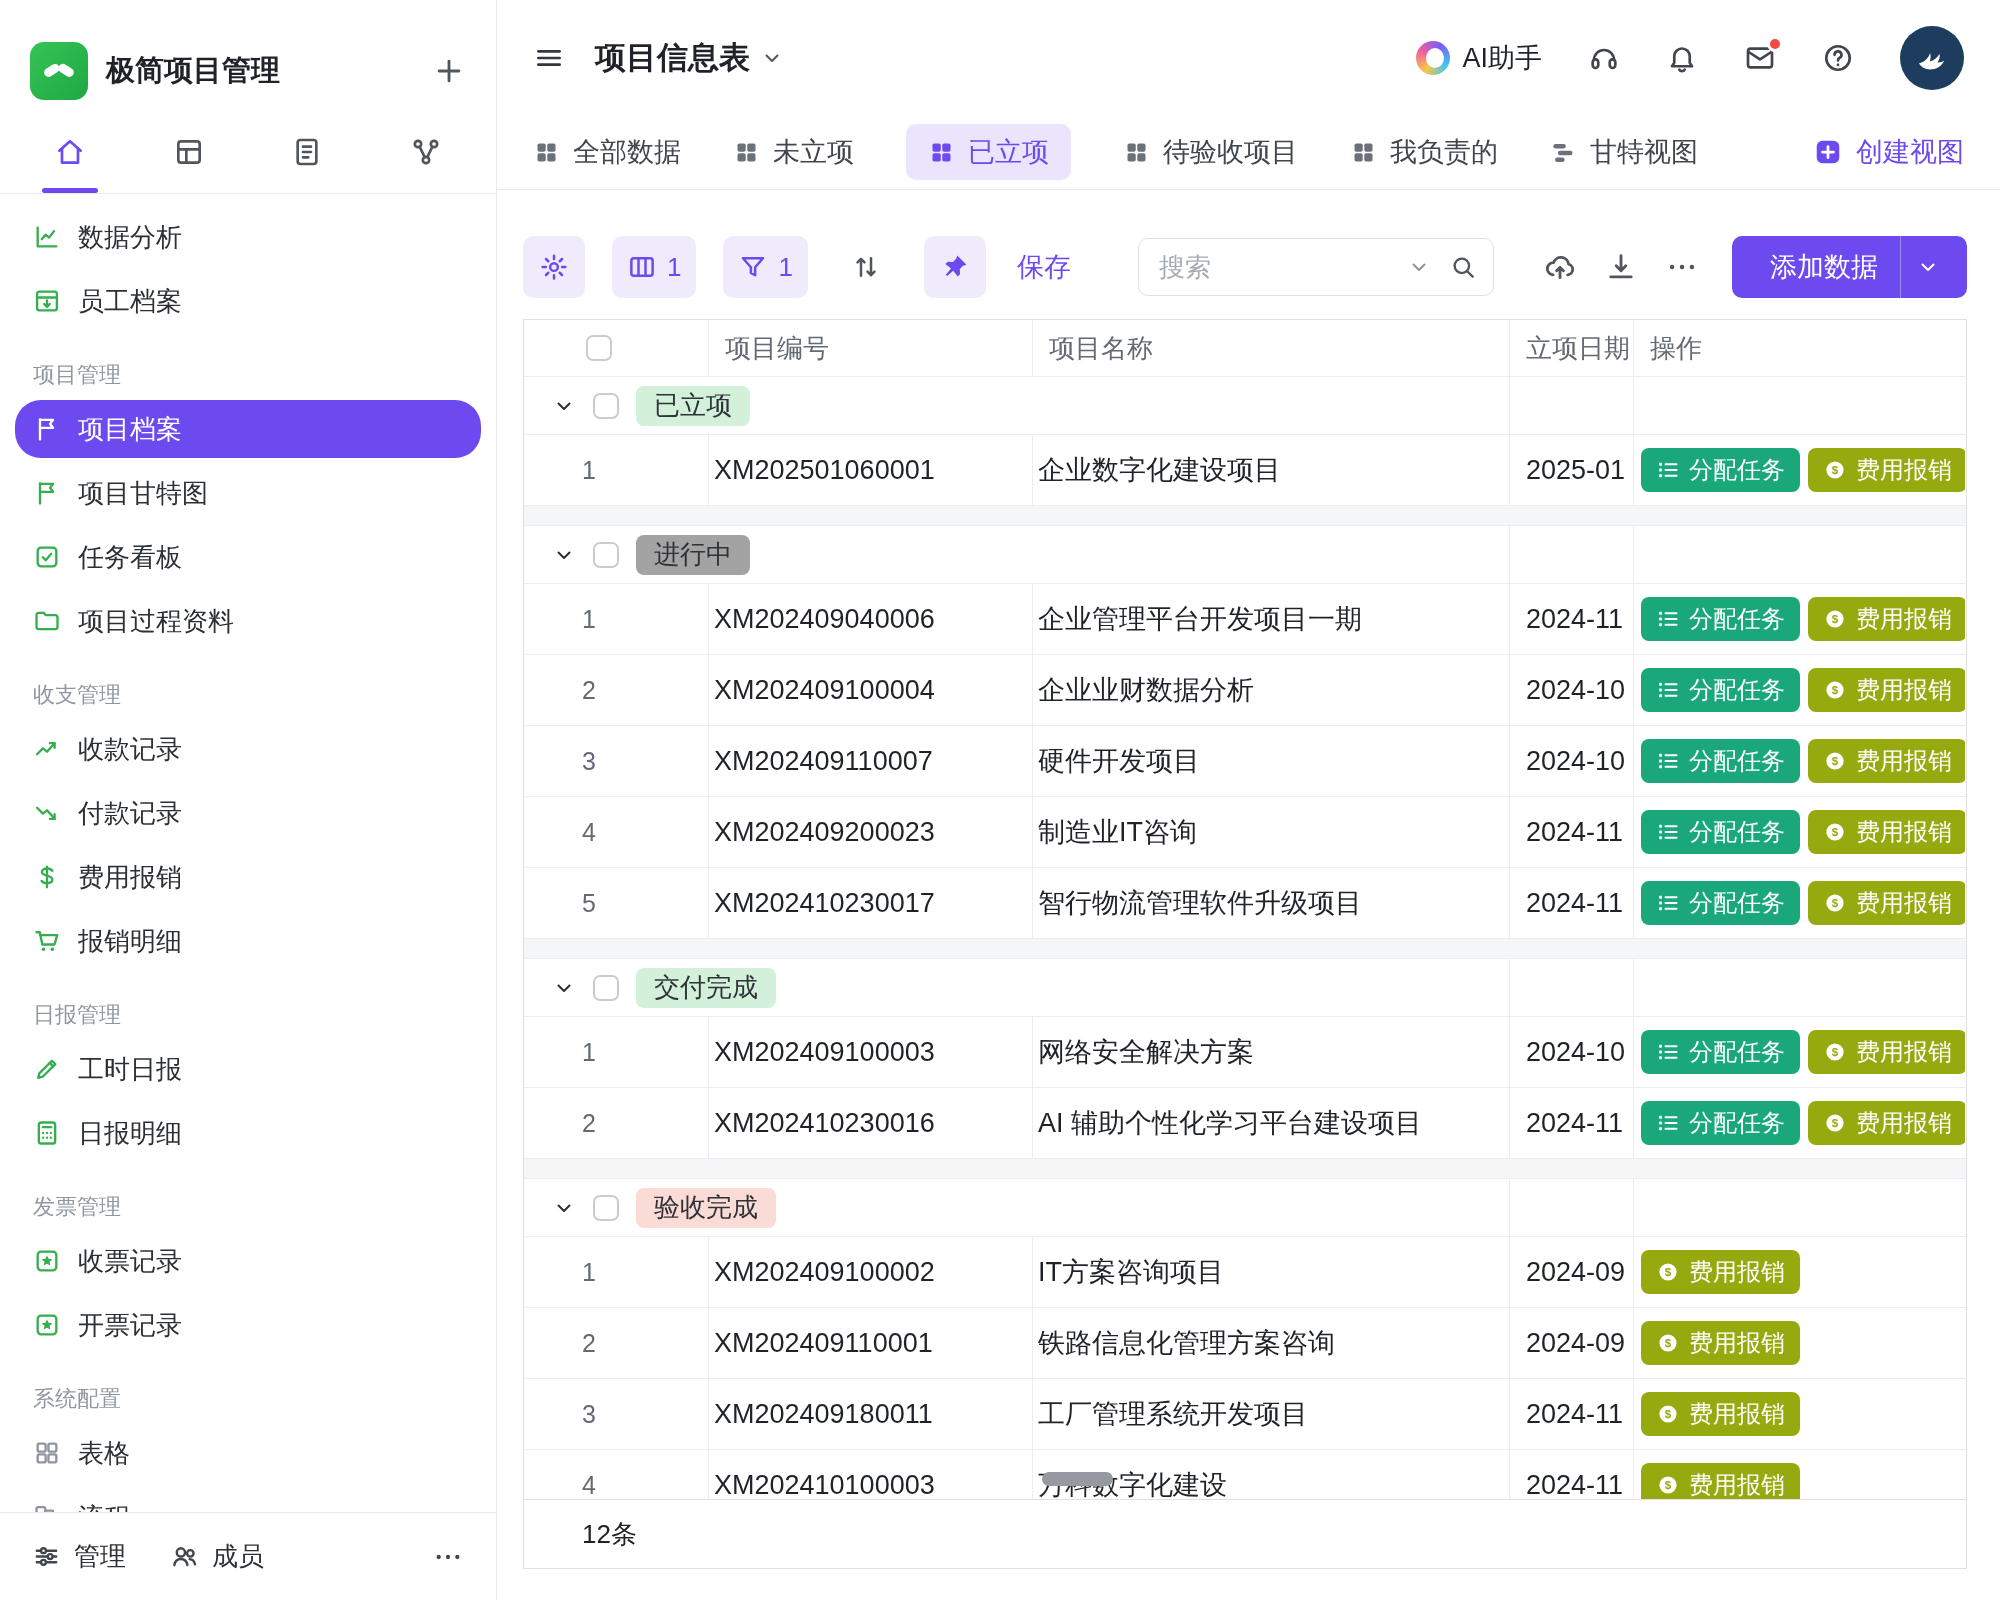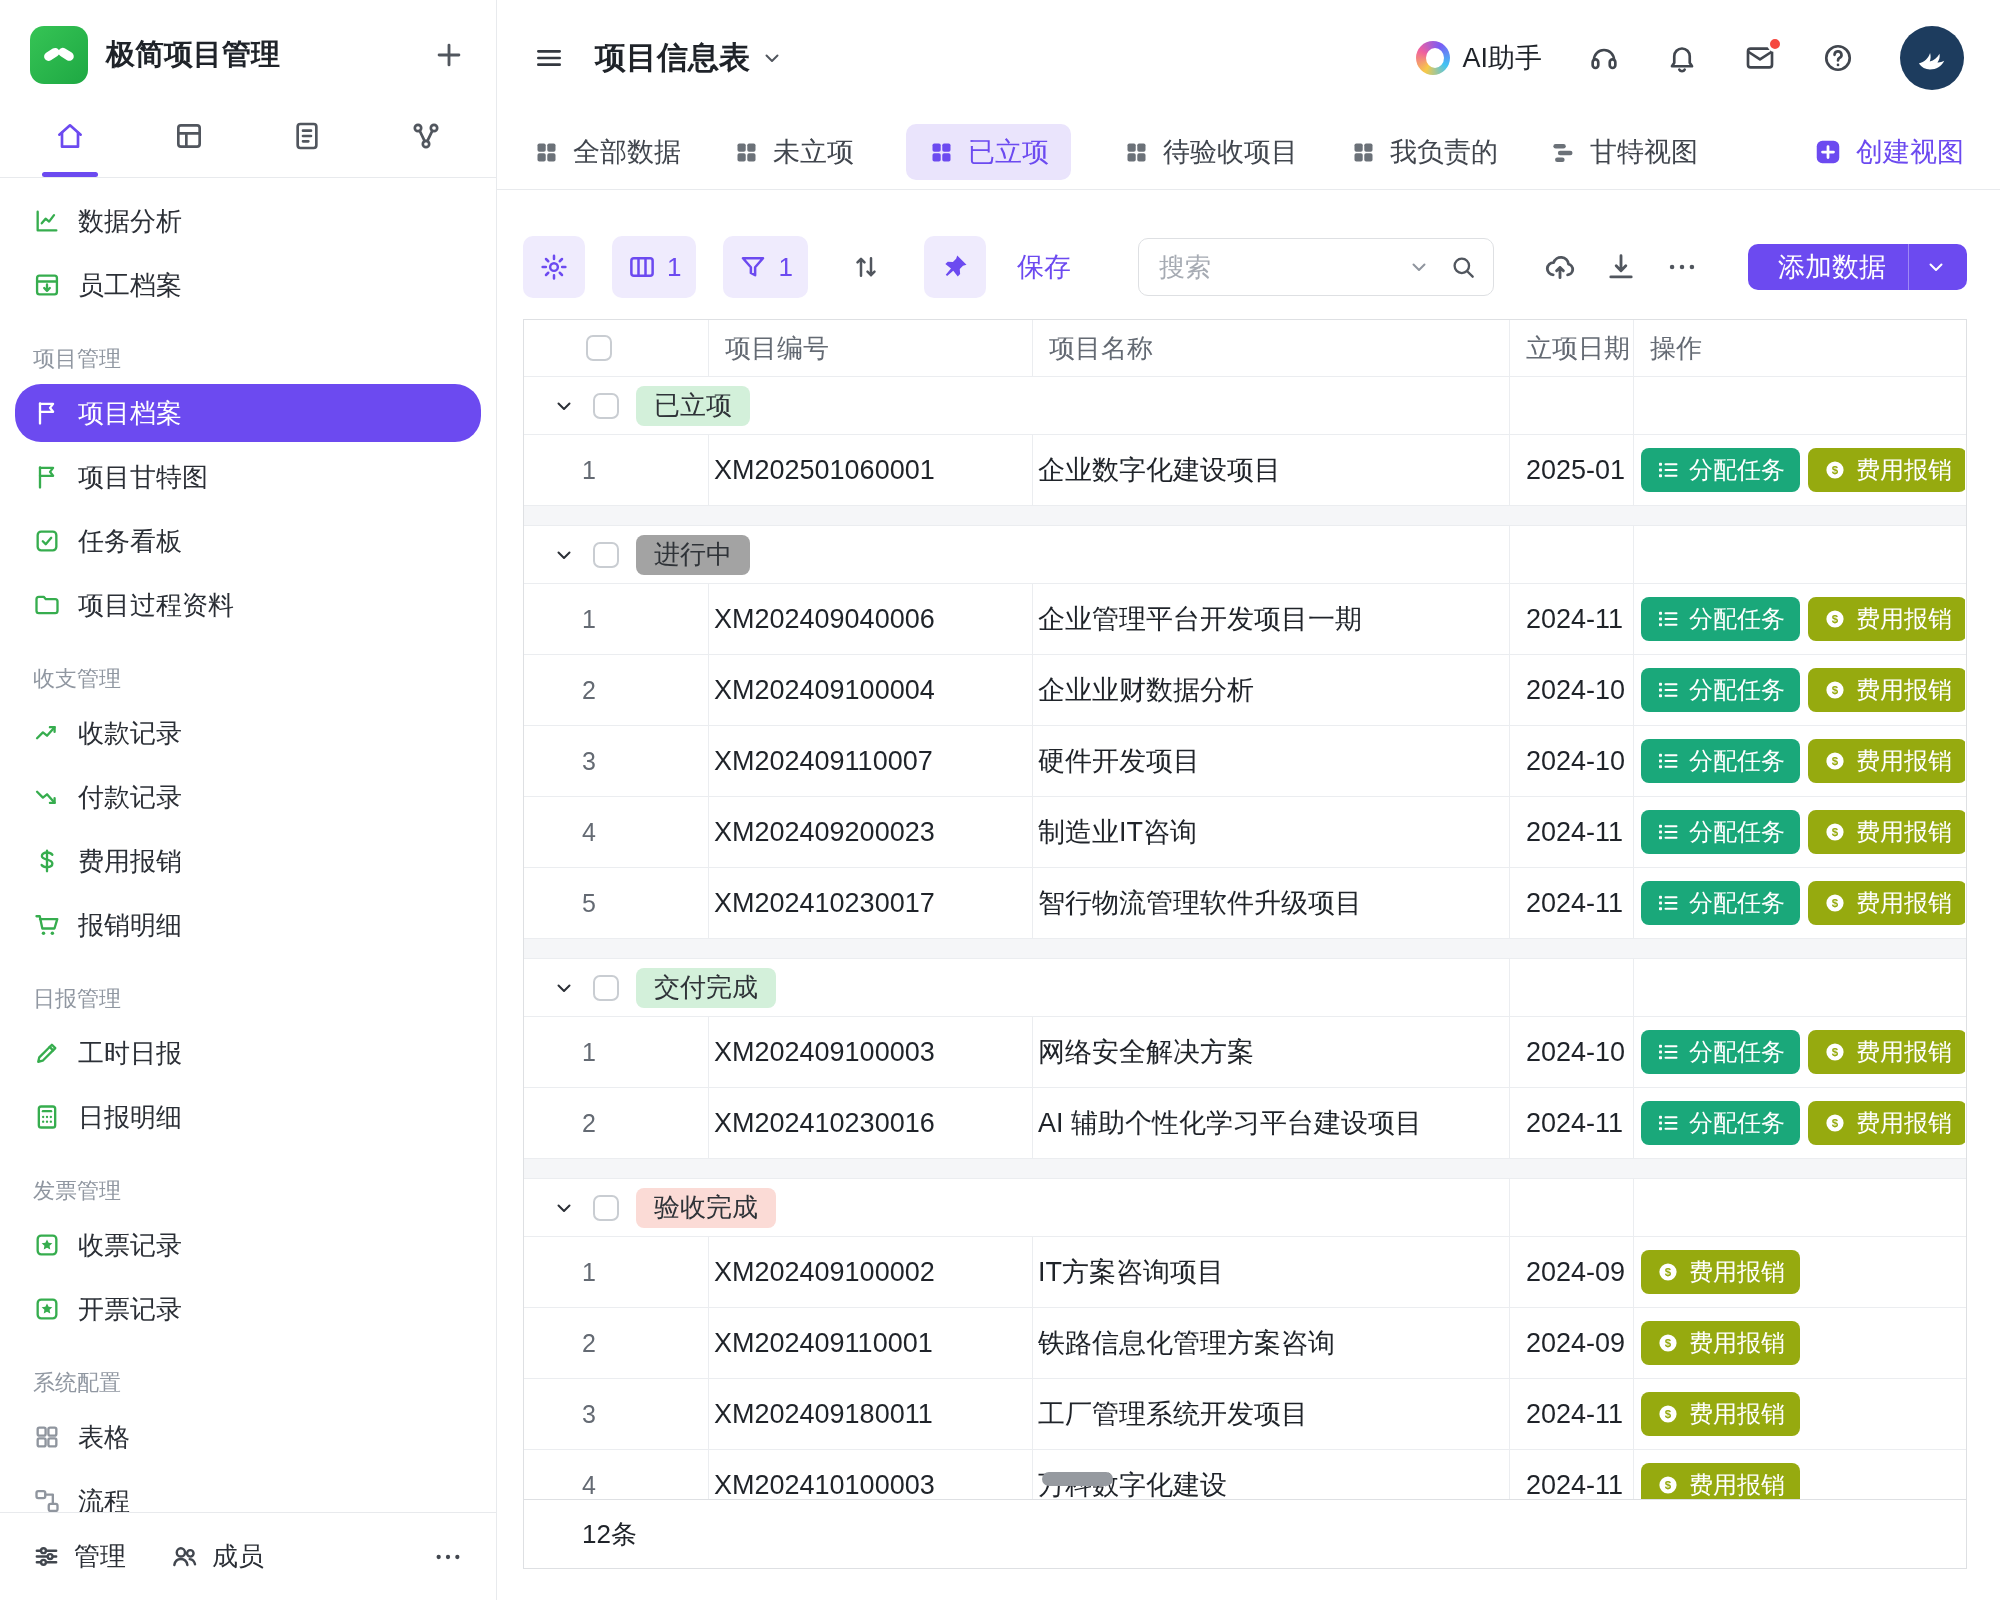--- a/index.html
+++ b/index.html
@@ -11,7 +11,7 @@
 
   
   .sidebar { width:497px; flex:none; border-right:1px solid #E8EAED; display:flex; flex-direction:column; background:#fff; }
-  .sb-head { display:flex; align-items:center; padding:26px 30px 16px 30px; gap:18px; }
+  .sb-head { display:flex; align-items:center; padding:42px 30px 16px 30px; gap:18px; }
   .logo { width:58px; height:58px; border-radius:14px; background:linear-gradient(135deg,#36C455,#1EA843); display:flex; align-items:center; justify-content:center; }
   .logo .icon { width:38px; height:38px; }
   .sb-title { font-size:29px; font-weight:bold; flex:1; white-space:nowrap; }

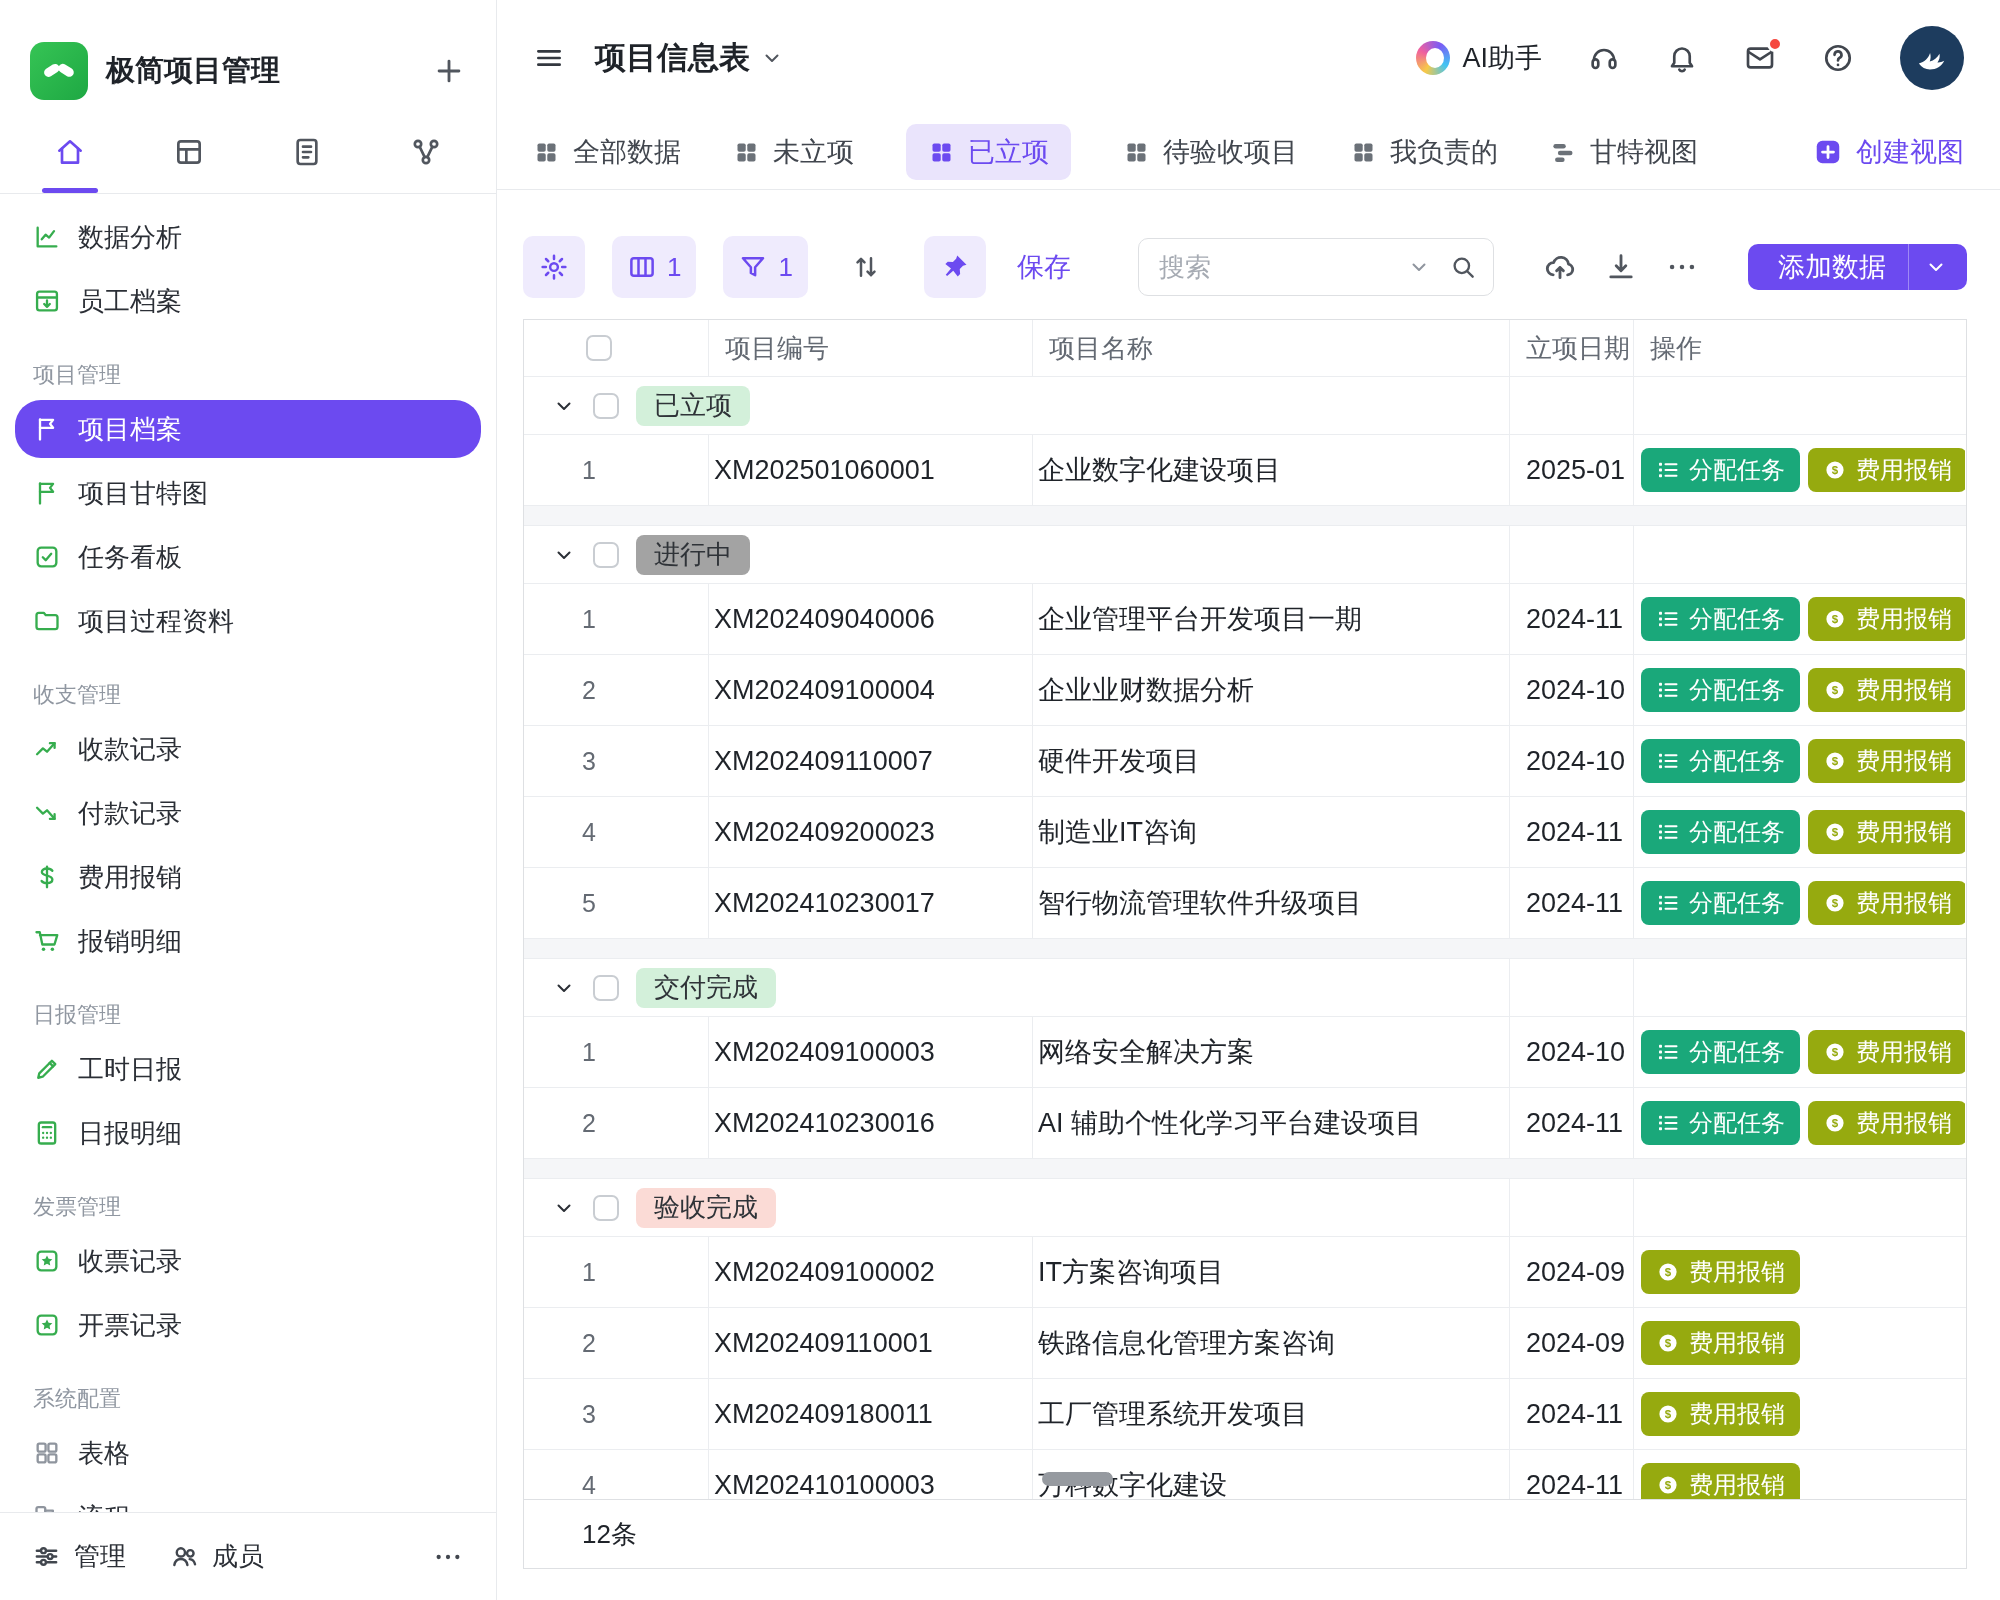--- a/index.html
+++ b/index.html
@@ -70,7 +70,7 @@
   .sb-chev { width:24px; height:24px; color:#8F959E; cursor:pointer; }
   .sb-mag { width:28px; height:28px; color:#51565E; cursor:pointer; margin-left:6px; }
   .tool-ico { width:34px; height:34px; color:#51565E; cursor:pointer; }
-  .add-btn { margin-left:auto; height:46px; border:none; border-radius:10px; background:var(--primary,#6C4AF0); color:#fff; display:flex; align-items:center; font-size:27px; font-family:inherit; padding:4px; cursor:pointer; }
+  .add-btn { margin-left:auto; height:62px; border:none; border-radius:10px; background:var(--primary,#6C4AF0); color:#fff; display:flex; align-items:center; font-size:27px; font-family:inherit; padding:12px; cursor:pointer; }
   .add-btn .lbl { padding:0 22px 0 26px; }
   .add-sep { width:1px; height:62px; background:rgba(255,255,255,.35); }
   .add-chv { width:54px; display:flex; align-items:center; justify-content:center; }

